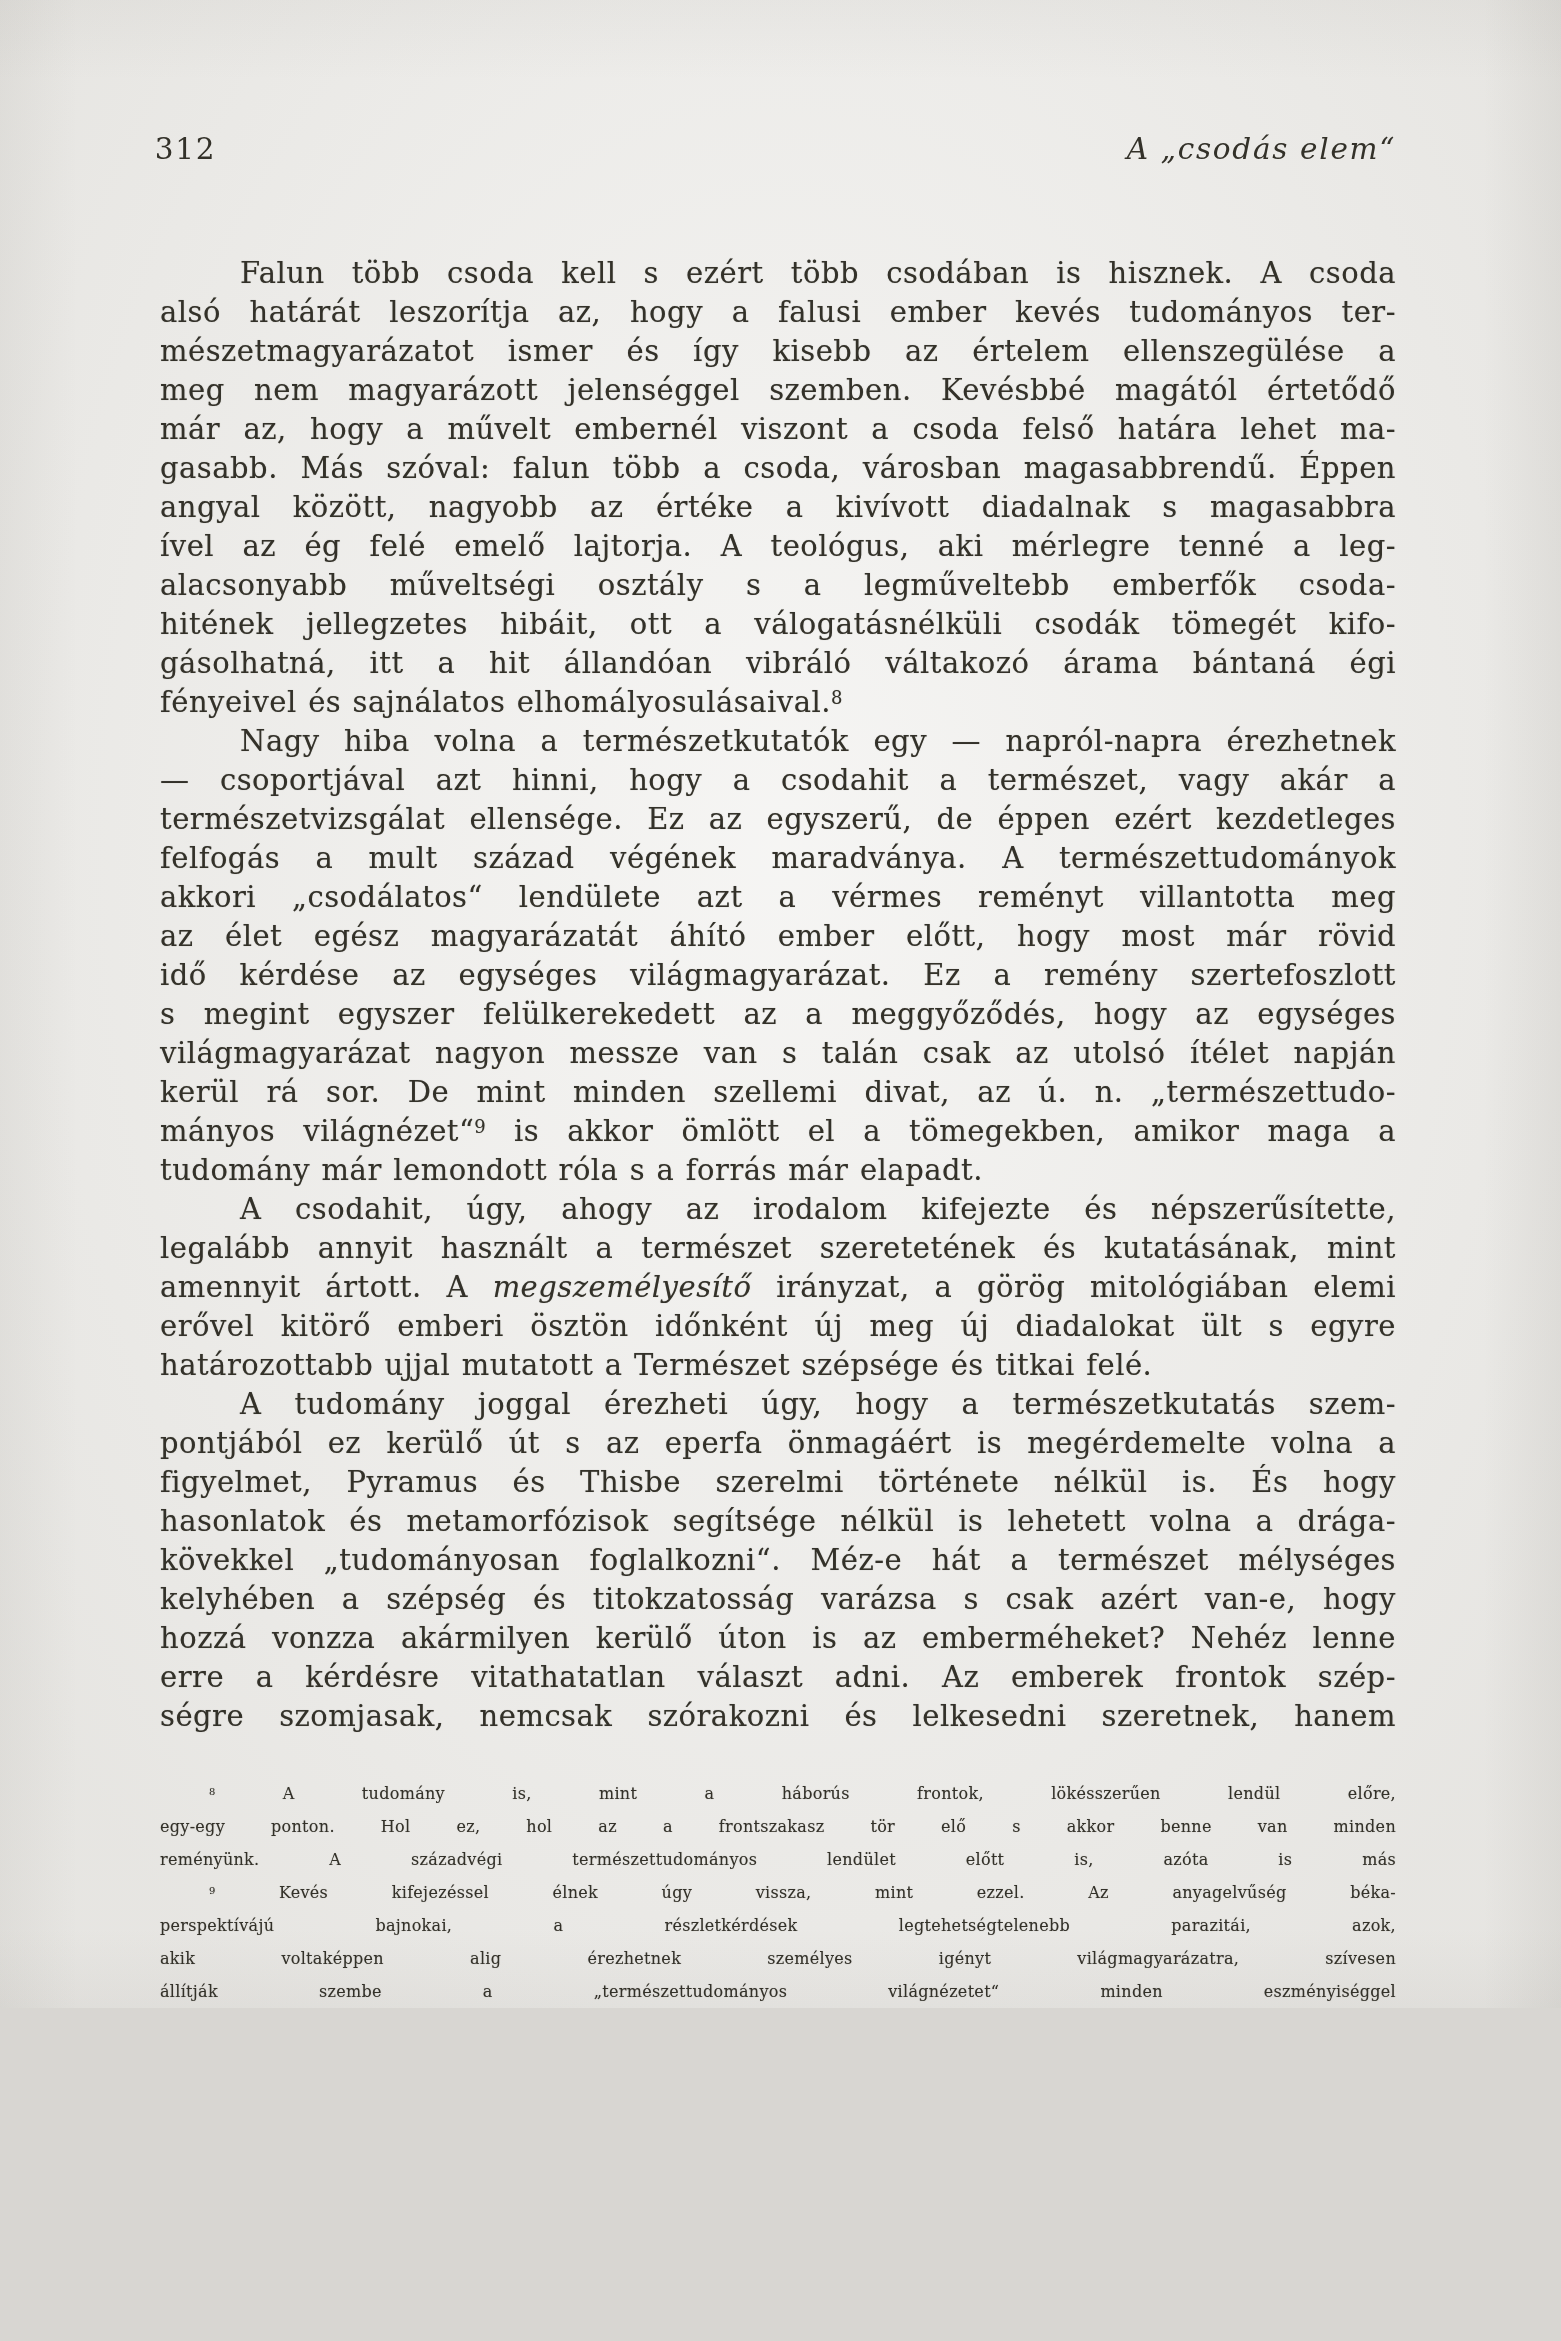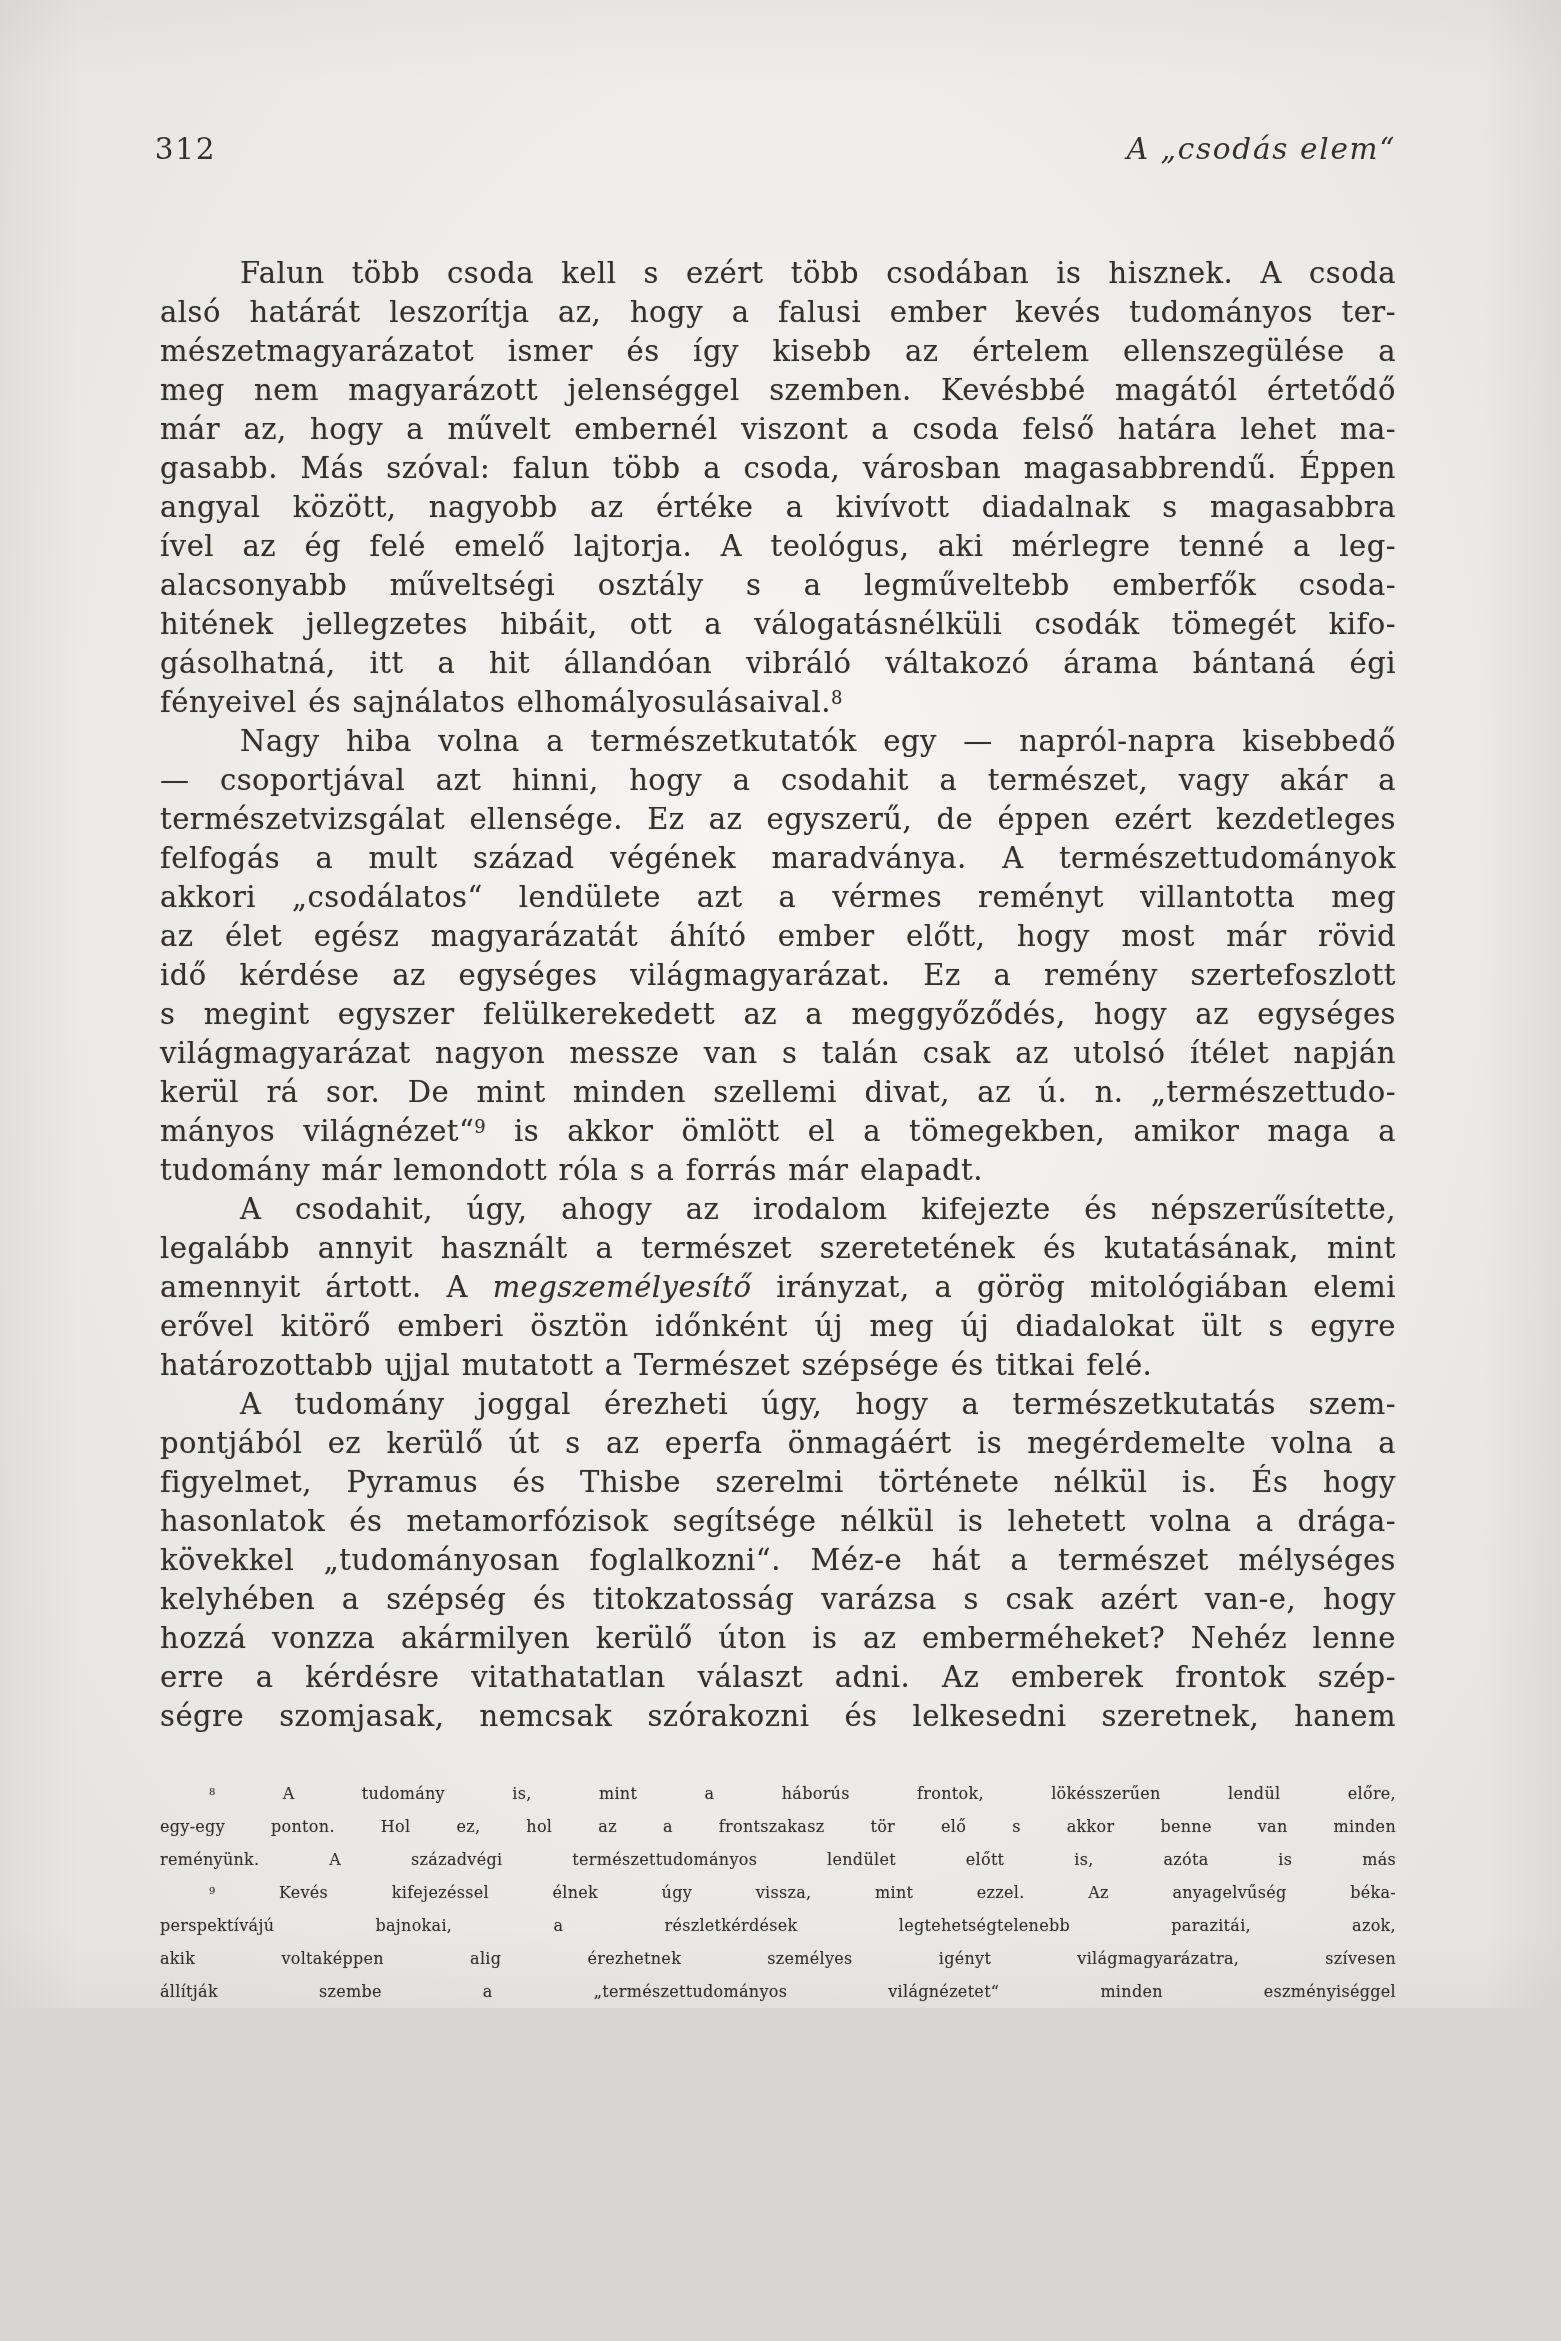--- a/index.html
+++ b/index.html
@@ -80,7 +80,7 @@
           <div class="line last"><span>fényeivel és sajnálatos elhomályosulásaival.</span><sup>8</sup></div>
         </div>
         <div class="paragraph">
-          <div class="line first"><span>Nagy hiba volna a természetkutatók egy — napról-napra kisebbedő</span></div>
+          <div class="line first"><span>Nagy hiba volna a természetkutatók egy — napról-napra érezhetnek</span></div>
           <div class="line"><span>— csoportjával azt hinni, hogy a csodahit a természet, vagy akár a</span></div>
           <div class="line"><span>természetvizsgálat ellensége. Ez az egyszerű, de éppen ezért kezdetleges</span></div>
           <div class="line"><span>felfogás a mult század végének maradványa. A természettudományok</span></div>

